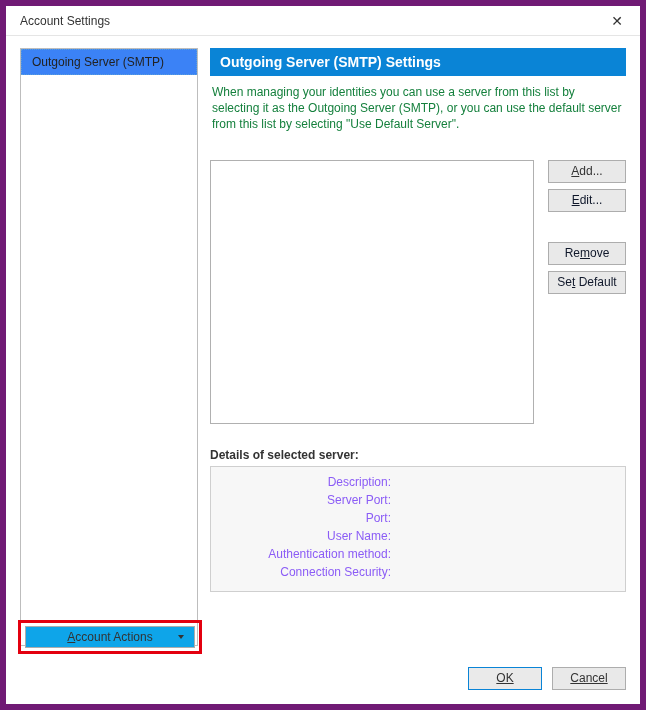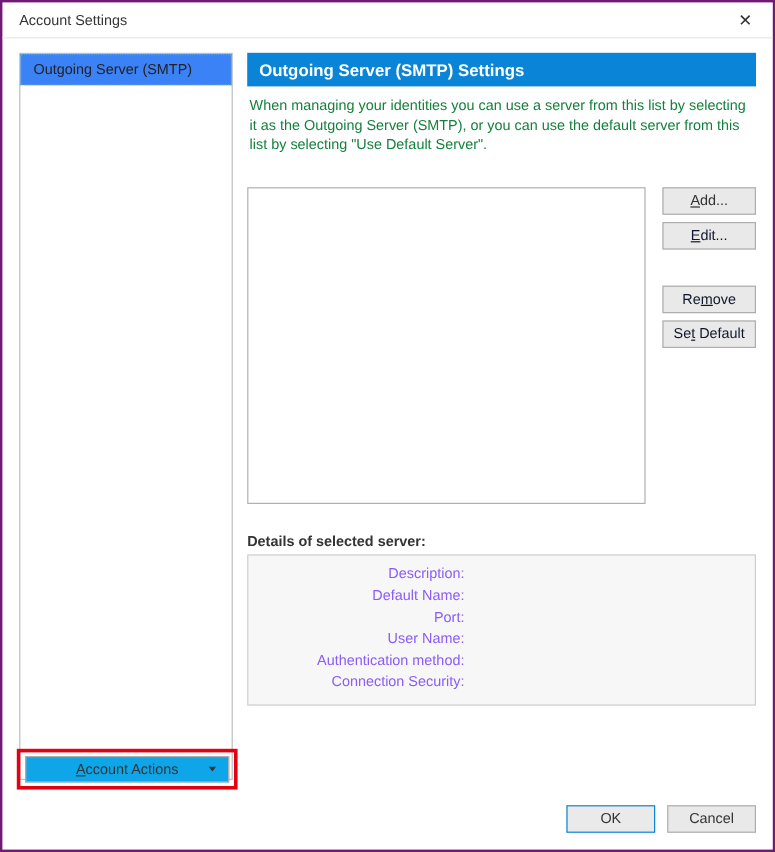--- a/index.html
+++ b/index.html
@@ -13,7 +13,7 @@
   .window {
     width: 646px;
     height: 710px;
-    border: 2px solid #701a75;
+    border: 6px solid #701a75;
     position: relative;
     background: #fff;
   }

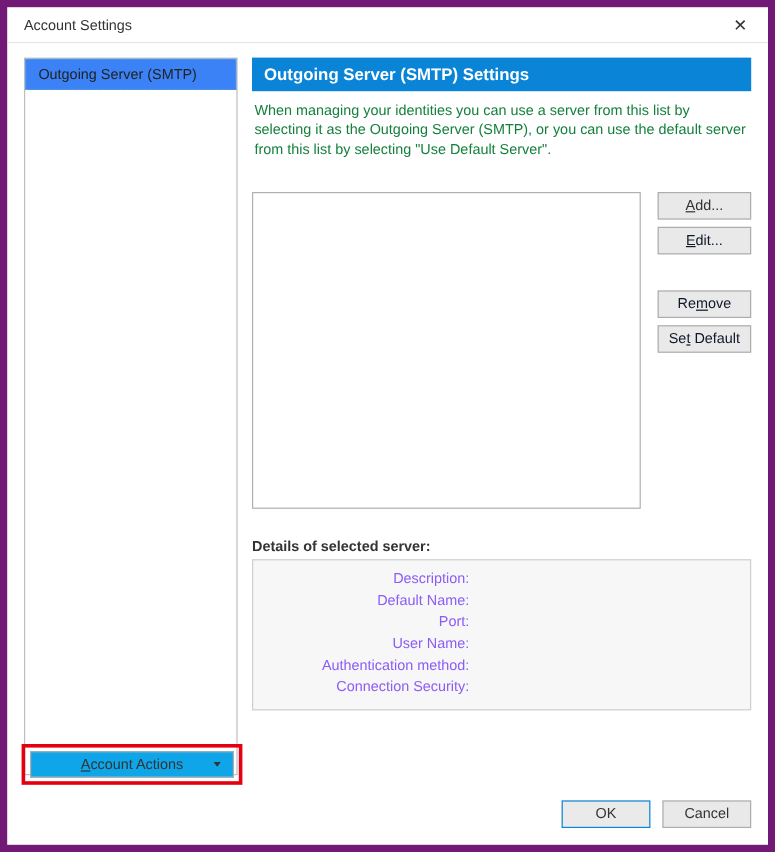--- a/index.html
+++ b/index.html
@@ -229,7 +229,7 @@
           <div class="v"></div>
         </div>
         <div class="details-row">
-          <div class="k">Default Name:</div>
+          <div class="k">Server Port:</div>
           <div class="v"></div>
         </div>
         <div class="details-row">

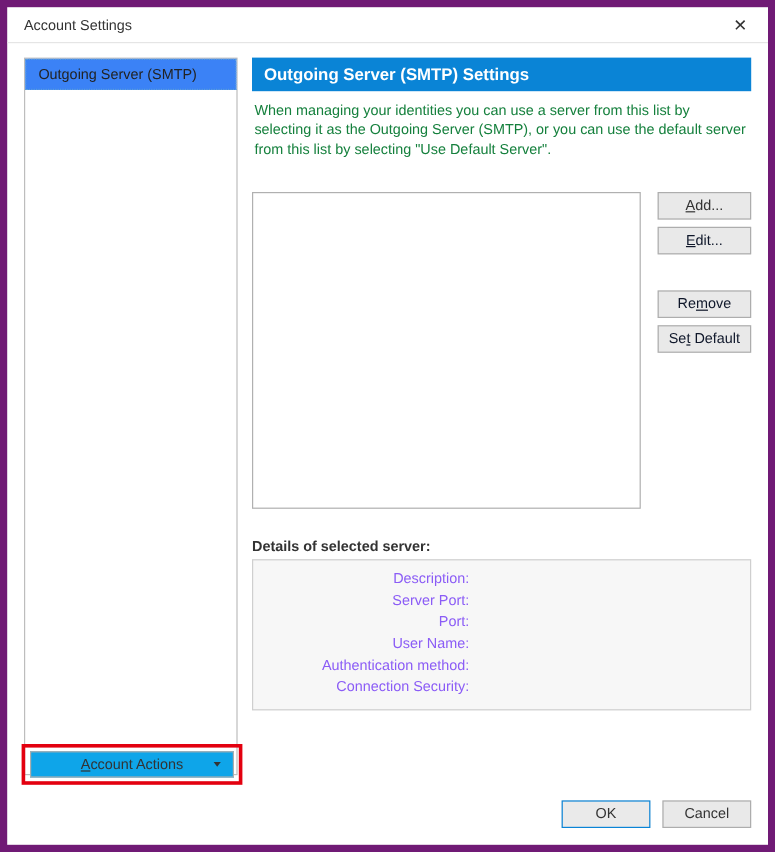--- a/index.html
+++ b/index.html
@@ -176,7 +176,7 @@
     display: flex;
     gap: 10px;
   }
-  .footer .btn { width: 74px; }
+  .footer .btn { width: 74px; text-decoration: underline; }
   .footer .btn.primary {
     border: 1px solid #0a84d6;
     background: #eaeaea;

